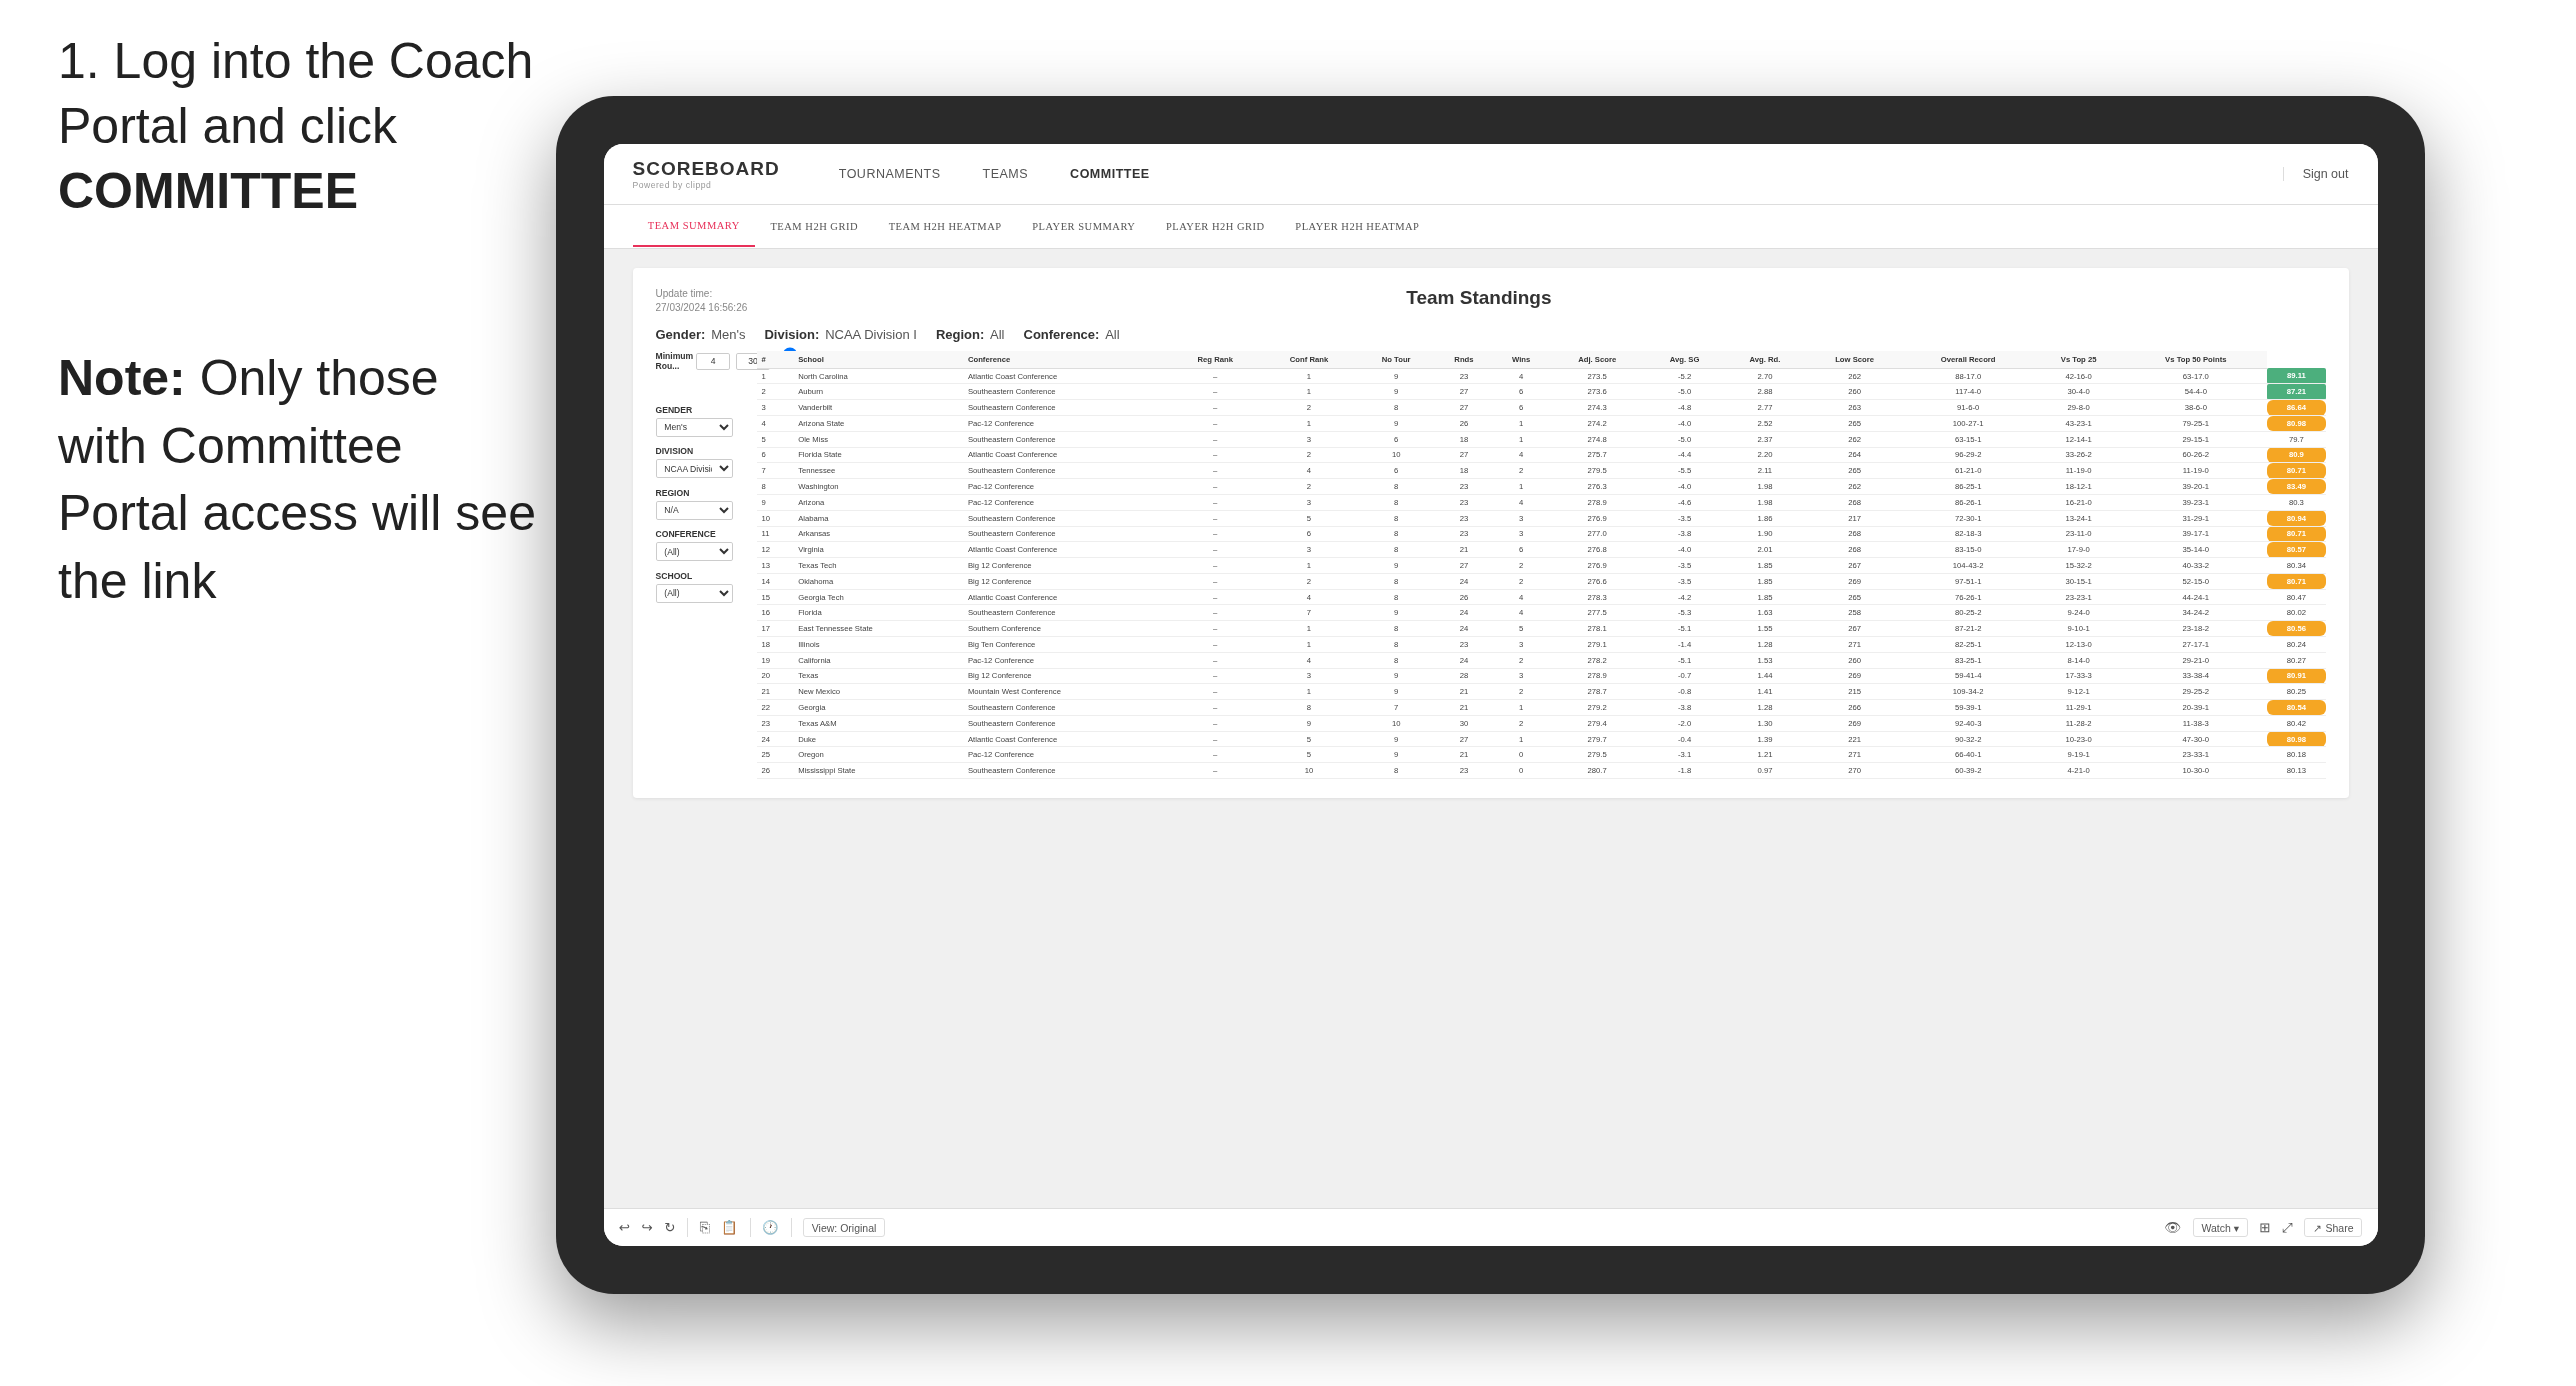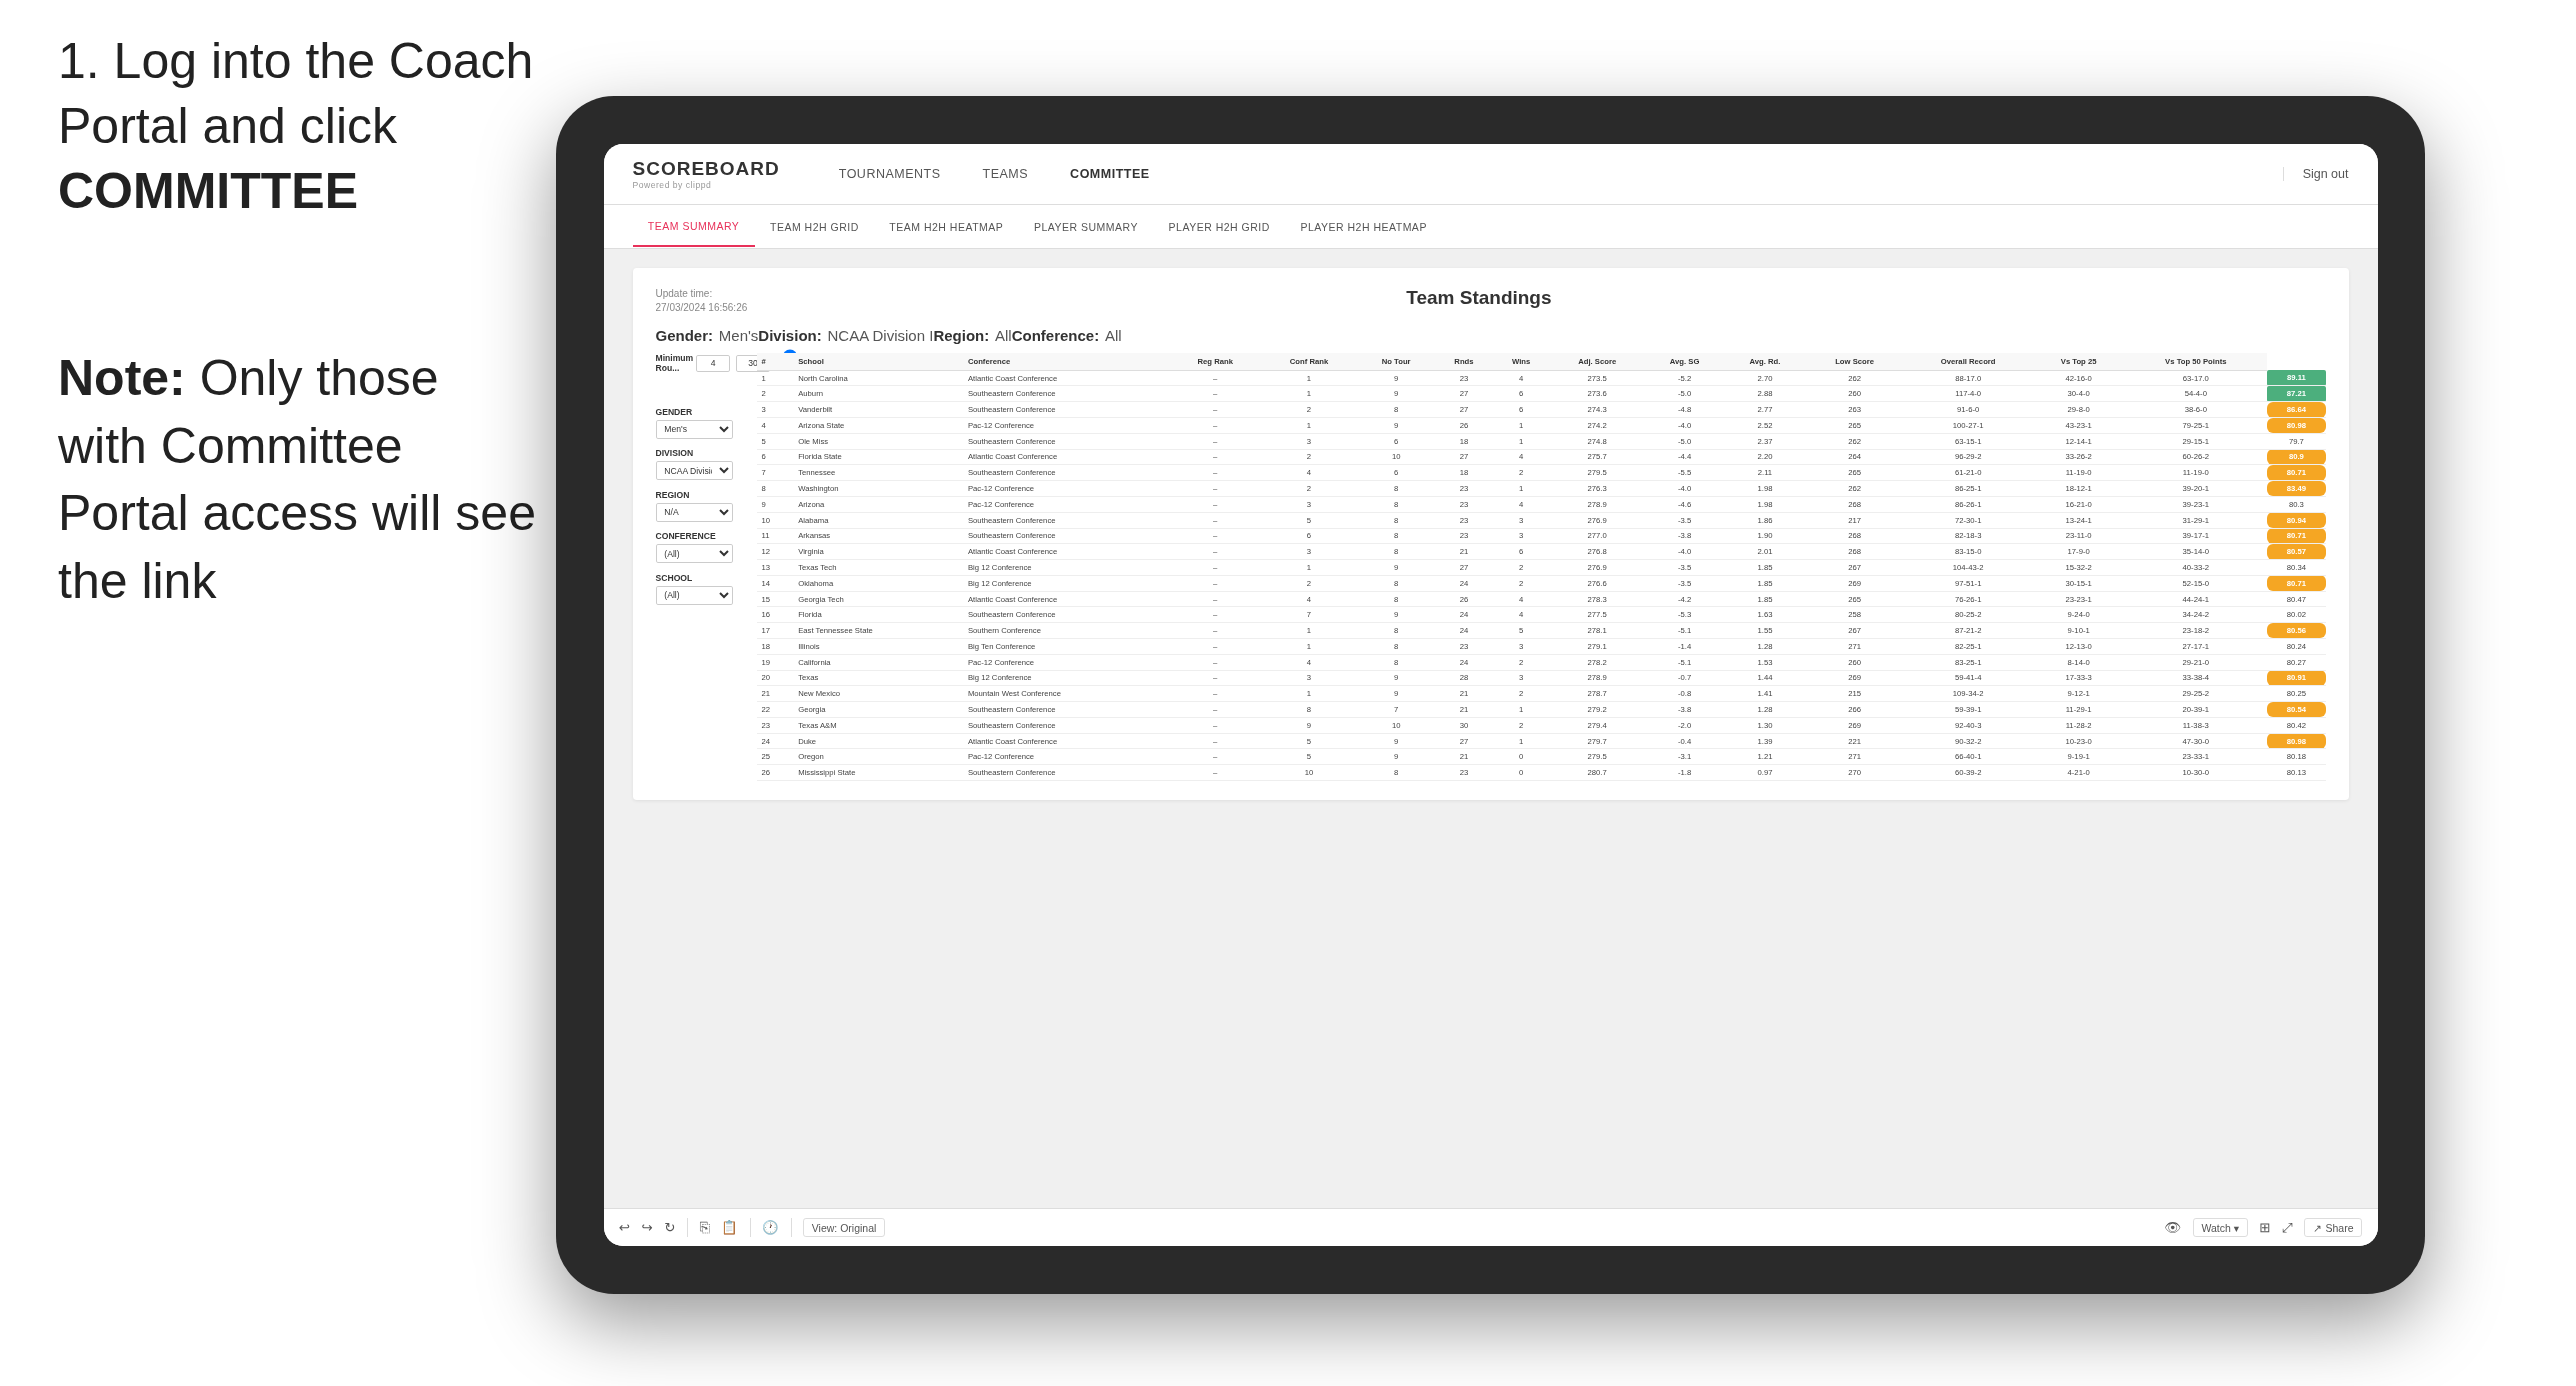--- a/index.html
+++ b/index.html
@@ -157,6 +157,7 @@
       letter-spacing: 0.5px;
       font-weight: 500;
       text-transform: uppercase;
+      font-family: Liberation Serif, serif;
     }
 
     .sub-nav-item.active {

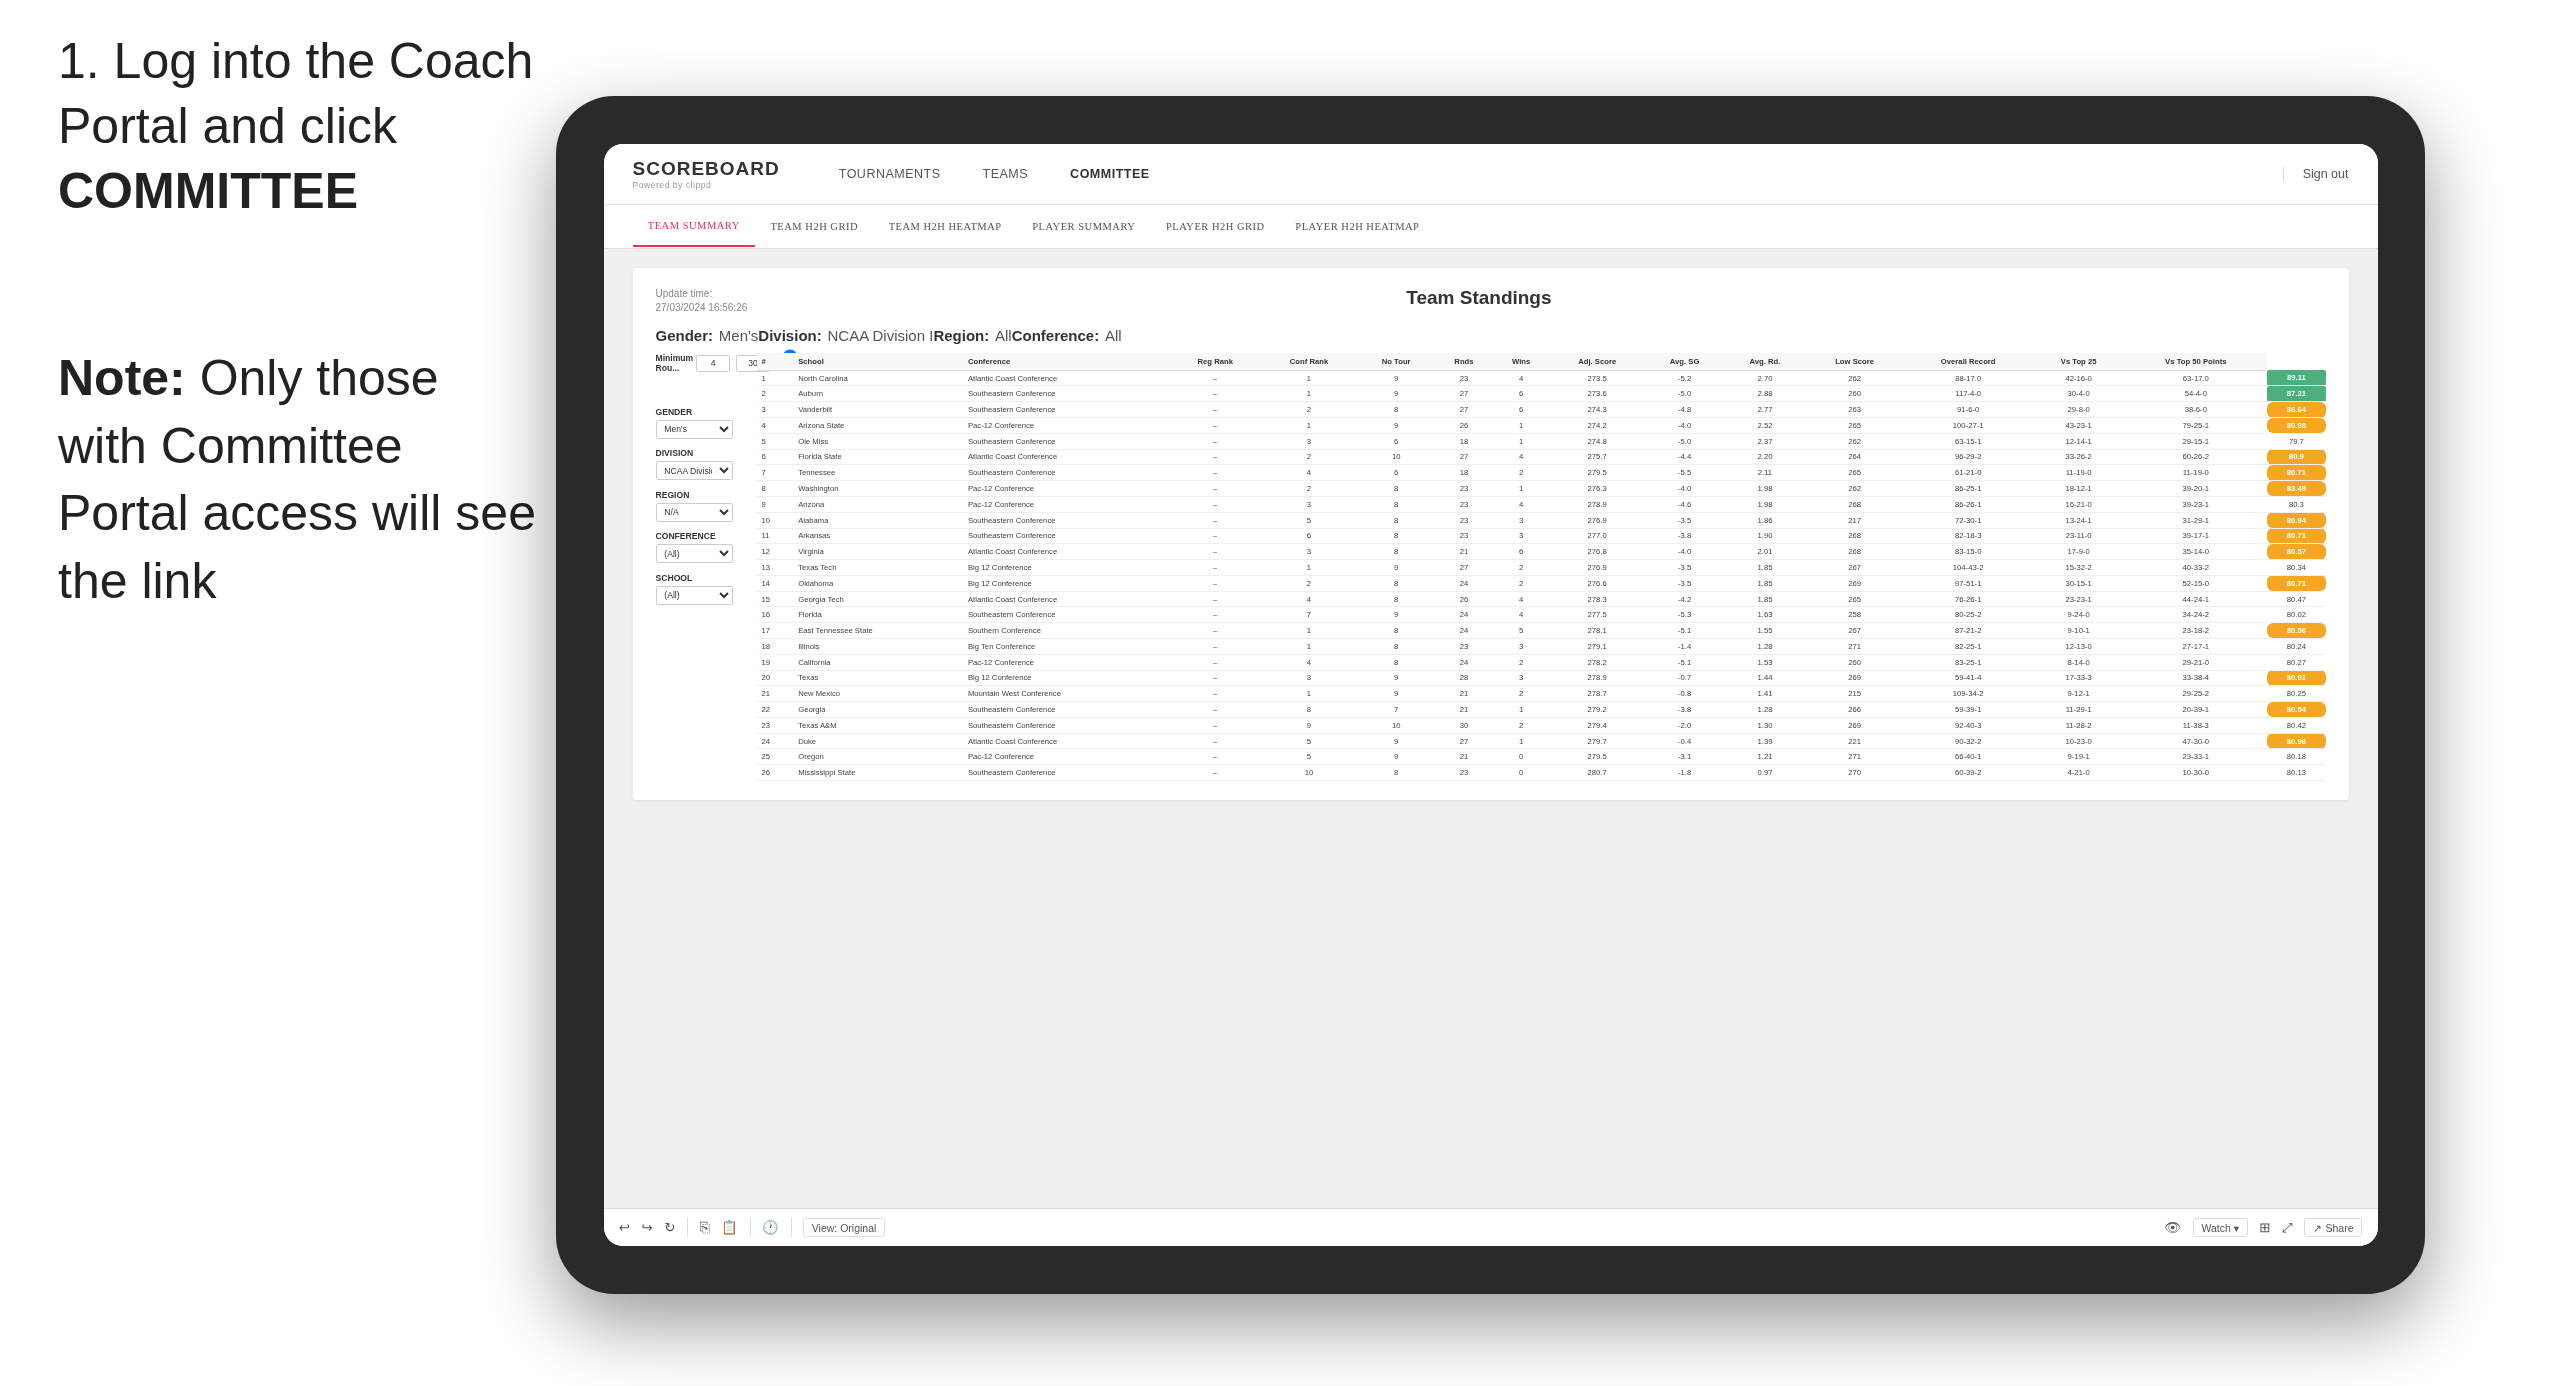--- a/index.html
+++ b/index.html
@@ -207,8 +207,9 @@
     .filters-row {
       display: flex;
       align-items: center;
+      gap: 19px;
       margin-bottom: 9.6px;
-      font-size: 15px;
+      font-size: 13px;
       color: #555;
     }
 

